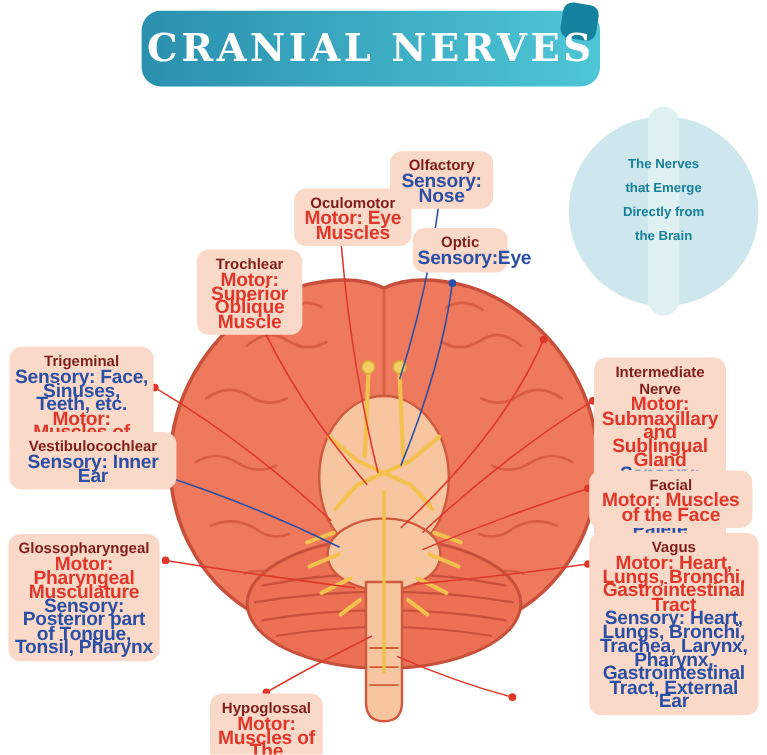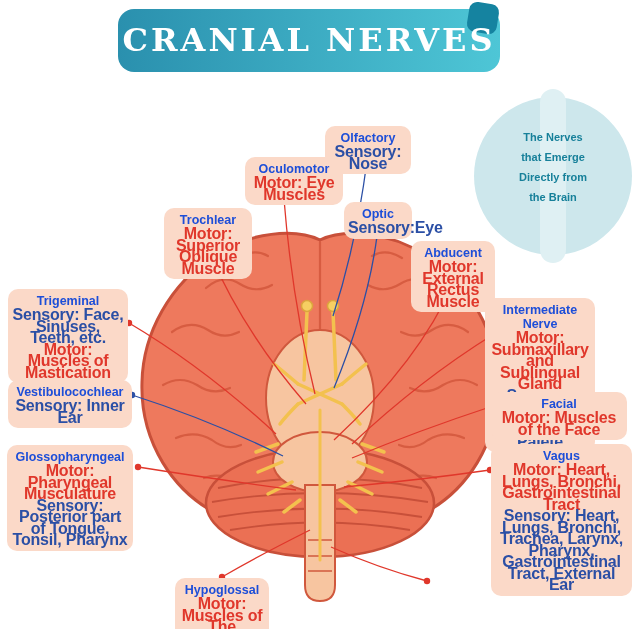--- a/index.html
+++ b/index.html
@@ -26,7 +26,7 @@
   
   .nbox{position:absolute;background:var(--box-bg,#fbd9c8);border-radius:10px;z-index:3;
         padding:5px 4px;text-align:center;box-sizing:border-box;}
-  .nbox .t{font-weight:bold;font-size:12.5px;line-height:14px;color:#1d4ed8;margin-bottom:1px;}
+  .nbox .t{font-weight:bold;font-size:12.5px;line-height:14px;color:#7f1d1d;margin-bottom:1px;}
   .nbox .d{font-weight:bold;font-size:16px;line-height:11.5px;letter-spacing:-0.2px;}
   .d.motor{color:var(--motor,#e0372b);}
   .d.sensory{color:var(--sensory,#2b4fa5);}

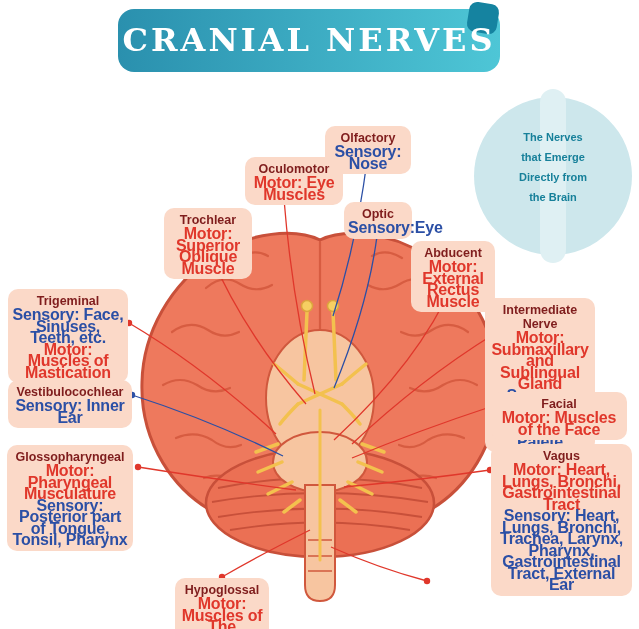--- a/index.html
+++ b/index.html
@@ -165,7 +165,7 @@
     <div class="d motor">Motor: Superior Oblique Muscle</div>
   </div>
 
-  <div class="nbox" style="left:344px;top:202px;width:68px">
+  <div class="nbox" style="left:344px;top:190px;width:79px">
     <div class="t">Optic</div>
     <div class="d sensory">Sensory:Eye</div>
   </div>

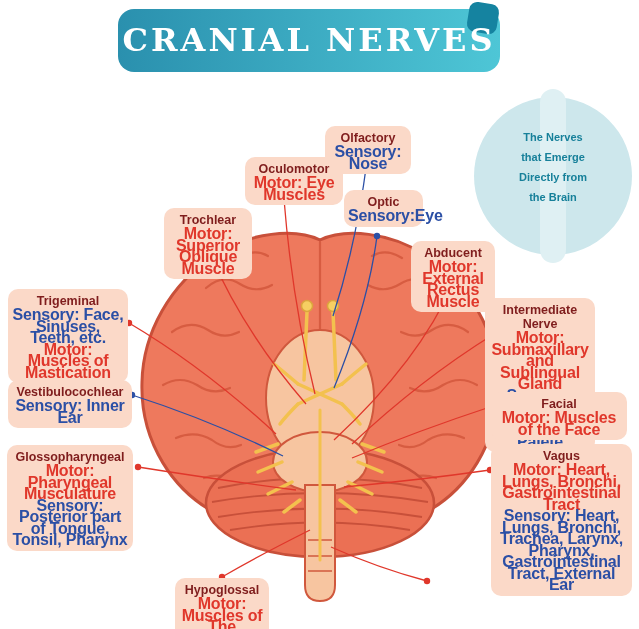--- a/index.html
+++ b/index.html
@@ -170,10 +170,6 @@
     <div class="d sensory">Sensory:Eye</div>
   </div>
 
-  <div class="nbox" style="left:411px;top:241px;width:84px">
-    <div class="t">Abducent</div>
-    <div class="d motor">Motor: External Rectus Muscle</div>
-  </div>
 
   <div class="nbox" style="left:8px;top:289px;width:120px">
     <div class="t">Trigeminal</div>

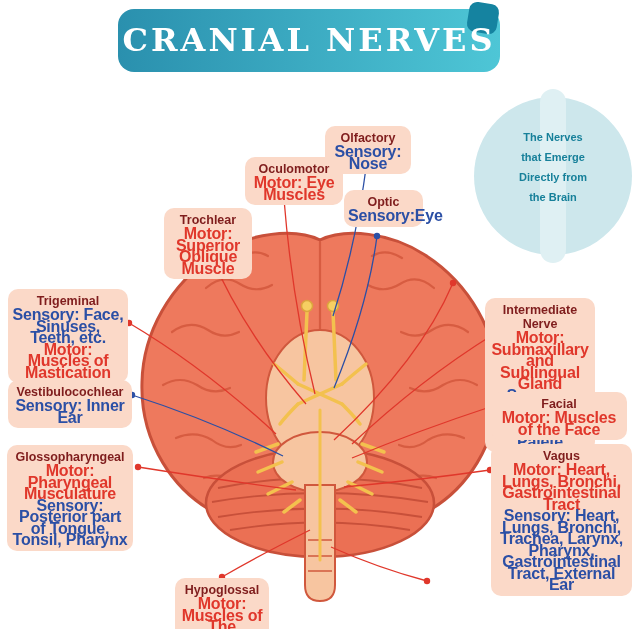--- a/index.html
+++ b/index.html
@@ -177,7 +177,7 @@
     <div class="d motor">Motor: Muscles of Mastication</div>
   </div>
 
-  <div class="nbox" style="left:485px;top:298px;width:110px">
+  <div class="nbox" style="left:495px;top:298px;width:110px">
     <div class="t">Intermediate Nerve</div>
     <div class="d motor">Motor: Submaxillary and Sublingual Gland</div>
     <div class="d sensory">Sensory: Anterior Part of Tongue and Soft Palete</div>

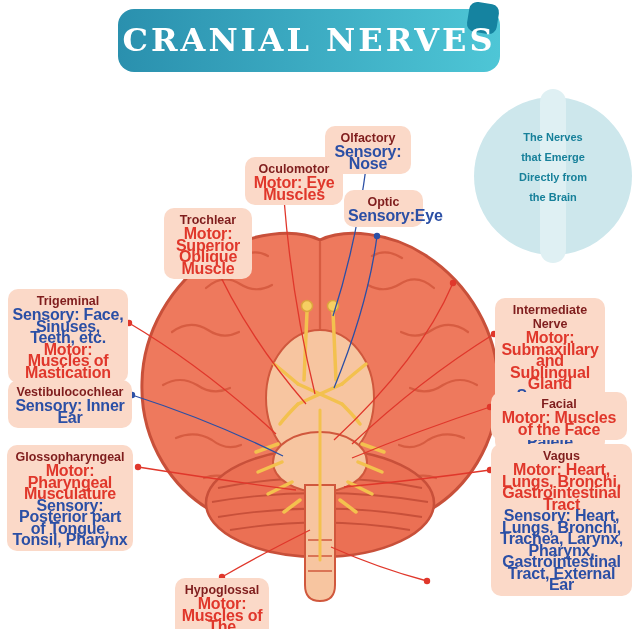--- a/index.html
+++ b/index.html
@@ -183,7 +183,7 @@
     <div class="d sensory">Sensory: Anterior Part of Tongue and Soft Palete</div>
   </div>
 
-  <div class="nbox" style="left:8px;top:380px;width:124px">
+  <div class="nbox" style="left:8px;top:360px;width:139px">
     <div class="t">Vestibulocochlear</div>
     <div class="d sensory">Sensory: Inner Ear</div>
   </div>

